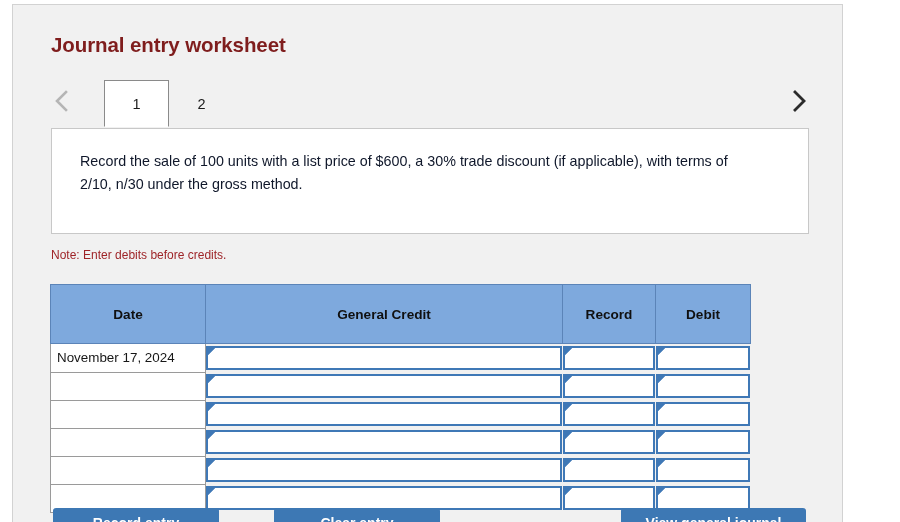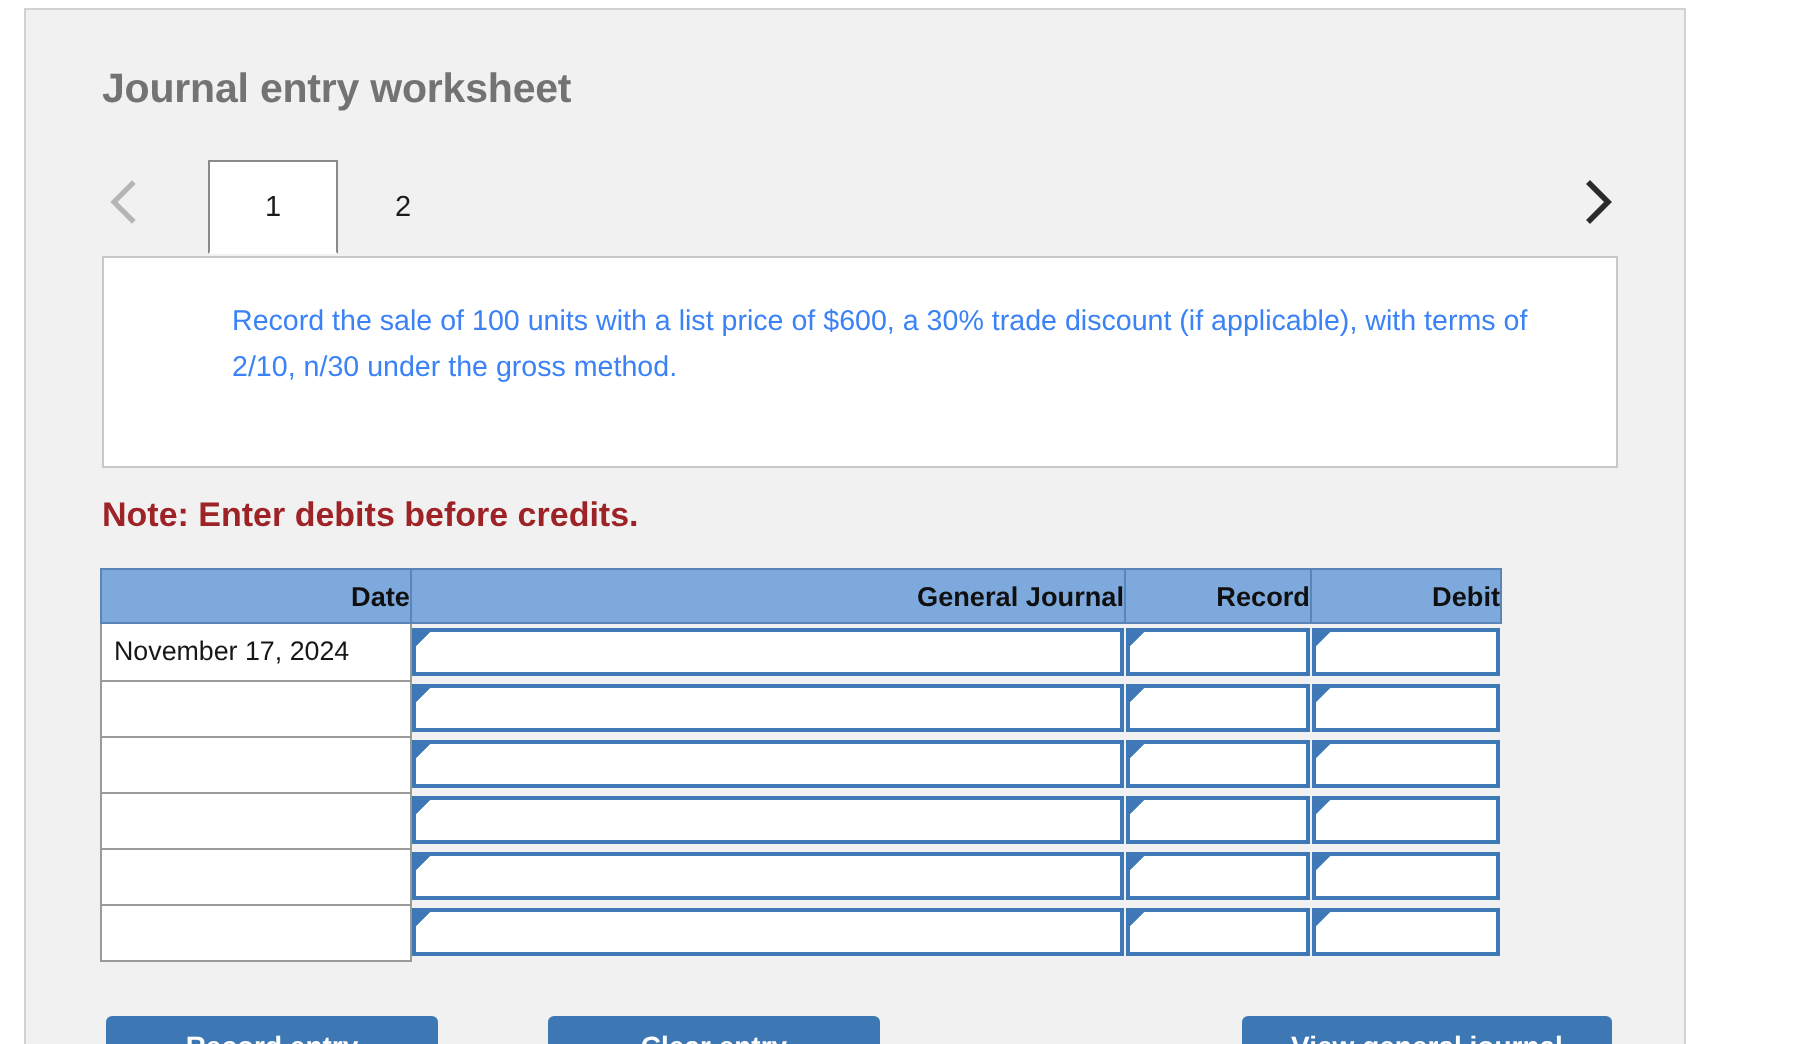--- a/index.html
+++ b/index.html
@@ -33,7 +33,7 @@
     top: 28px;
     font-size: 20.5px;
     font-weight: bold;
-    color: #737373;
+    color: #7f1d1d;
     letter-spacing: -0.1px;
     white-space: nowrap;
   }

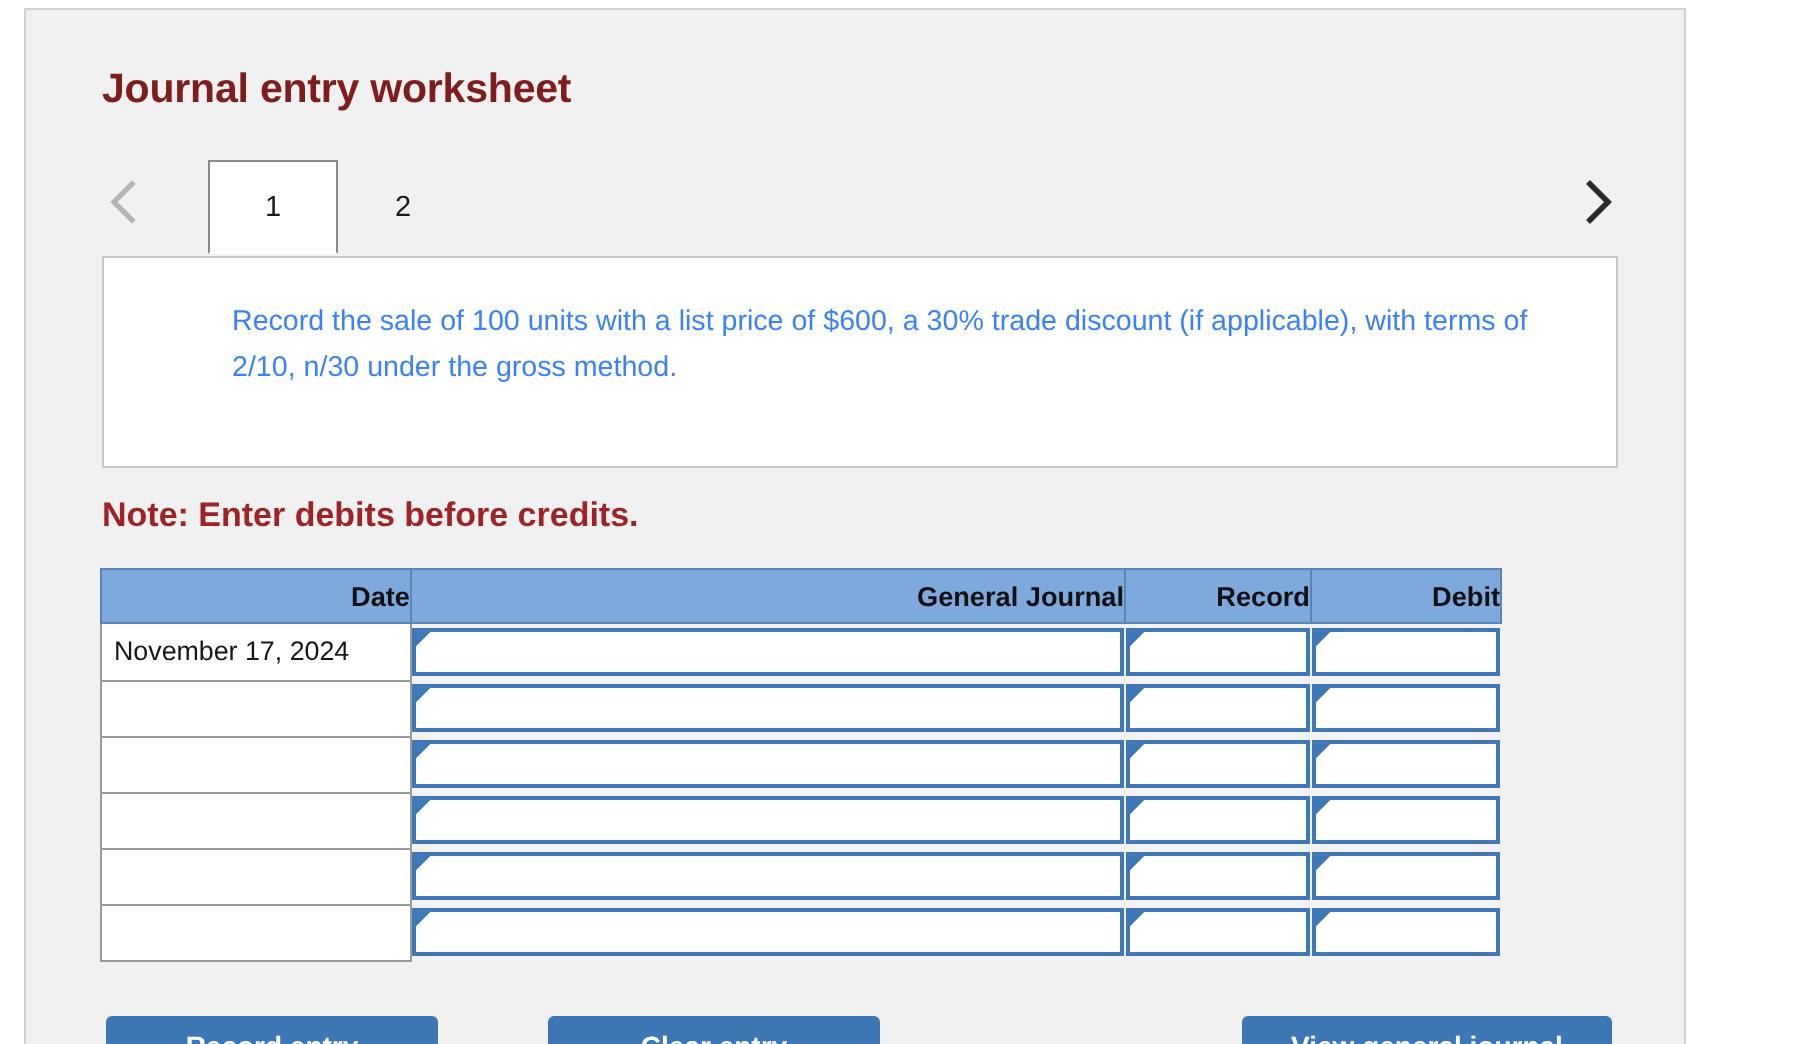--- a/index.html
+++ b/index.html
@@ -106,8 +106,7 @@
     width: 672px;
     font-size: 14.3px;
     line-height: 23px;
-    color: #3b82f6;
-    margin-left: 36px;
+    color: #0f172a;
   }
 
   .note-text {

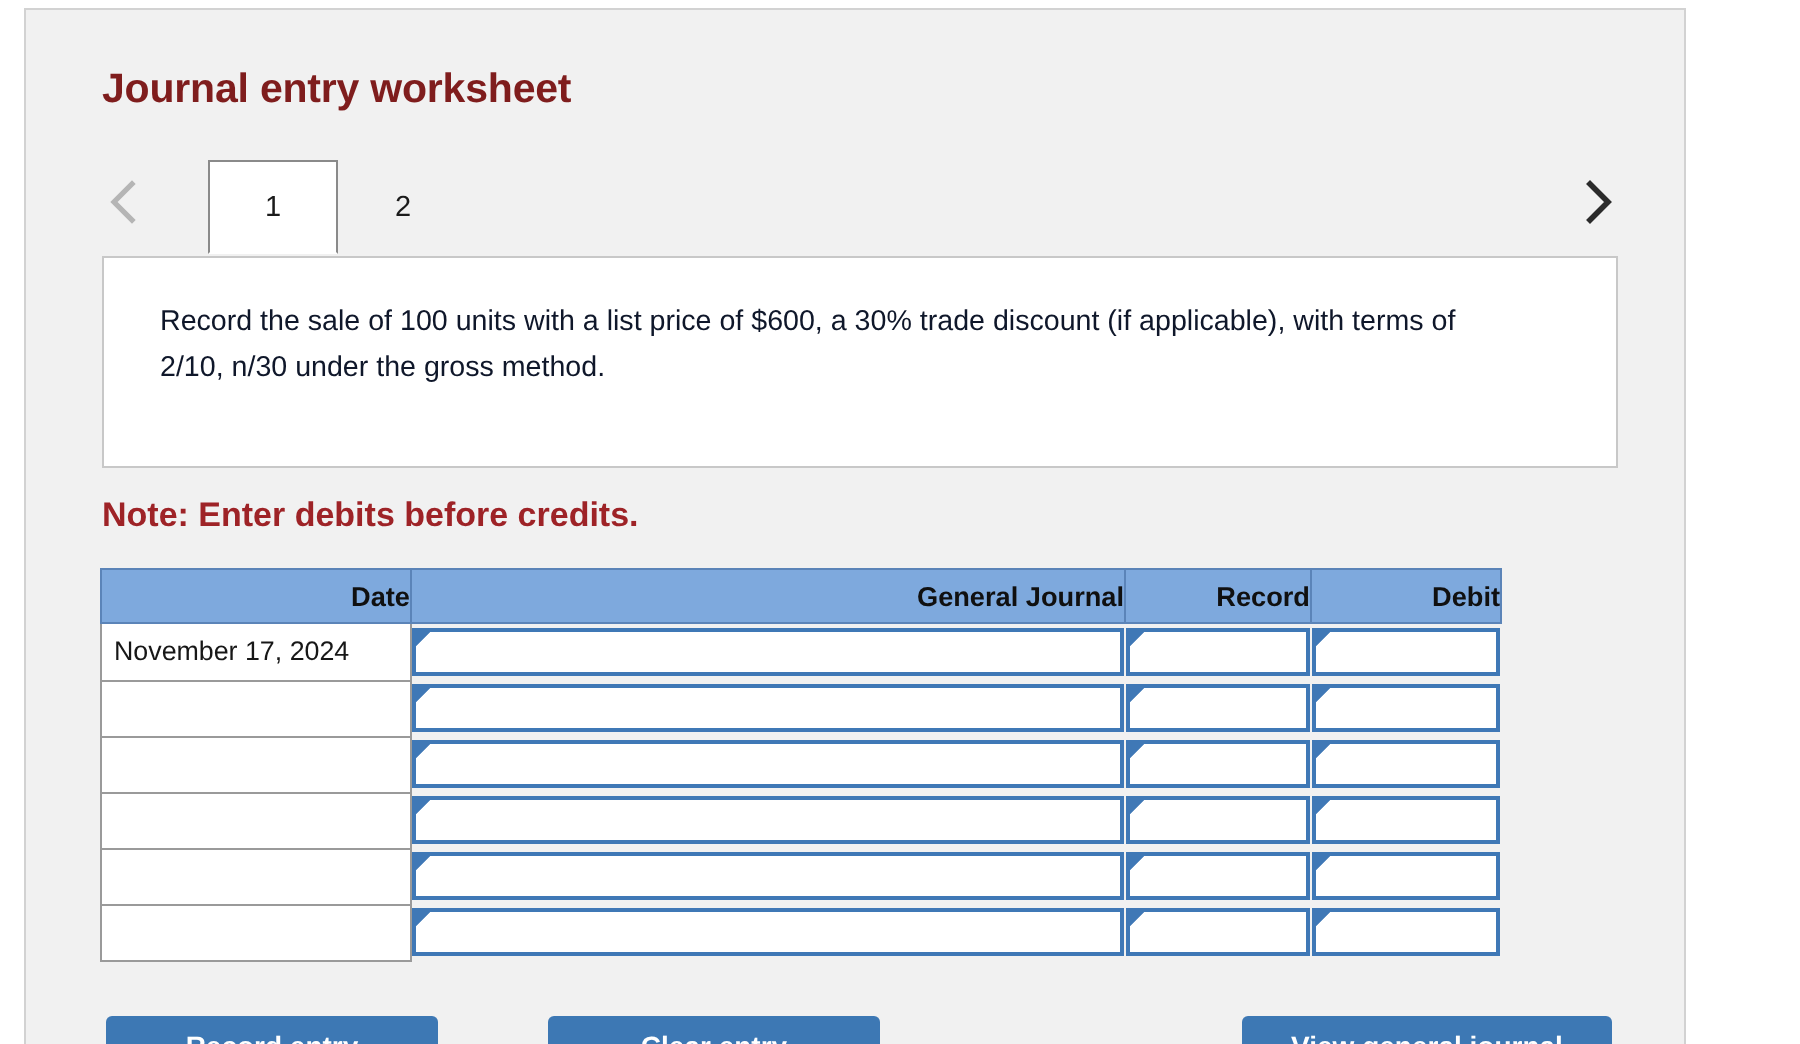--- a/index.html
+++ b/index.html
@@ -113,9 +113,9 @@
     position: absolute;
     left: 38px;
     top: 243px;
-    font-size: 17px;
+    font-size: 12px;
     color: #9e2327;
-    font-weight: bold;
+    font-weight: normal;
     white-space: nowrap;
   }
 

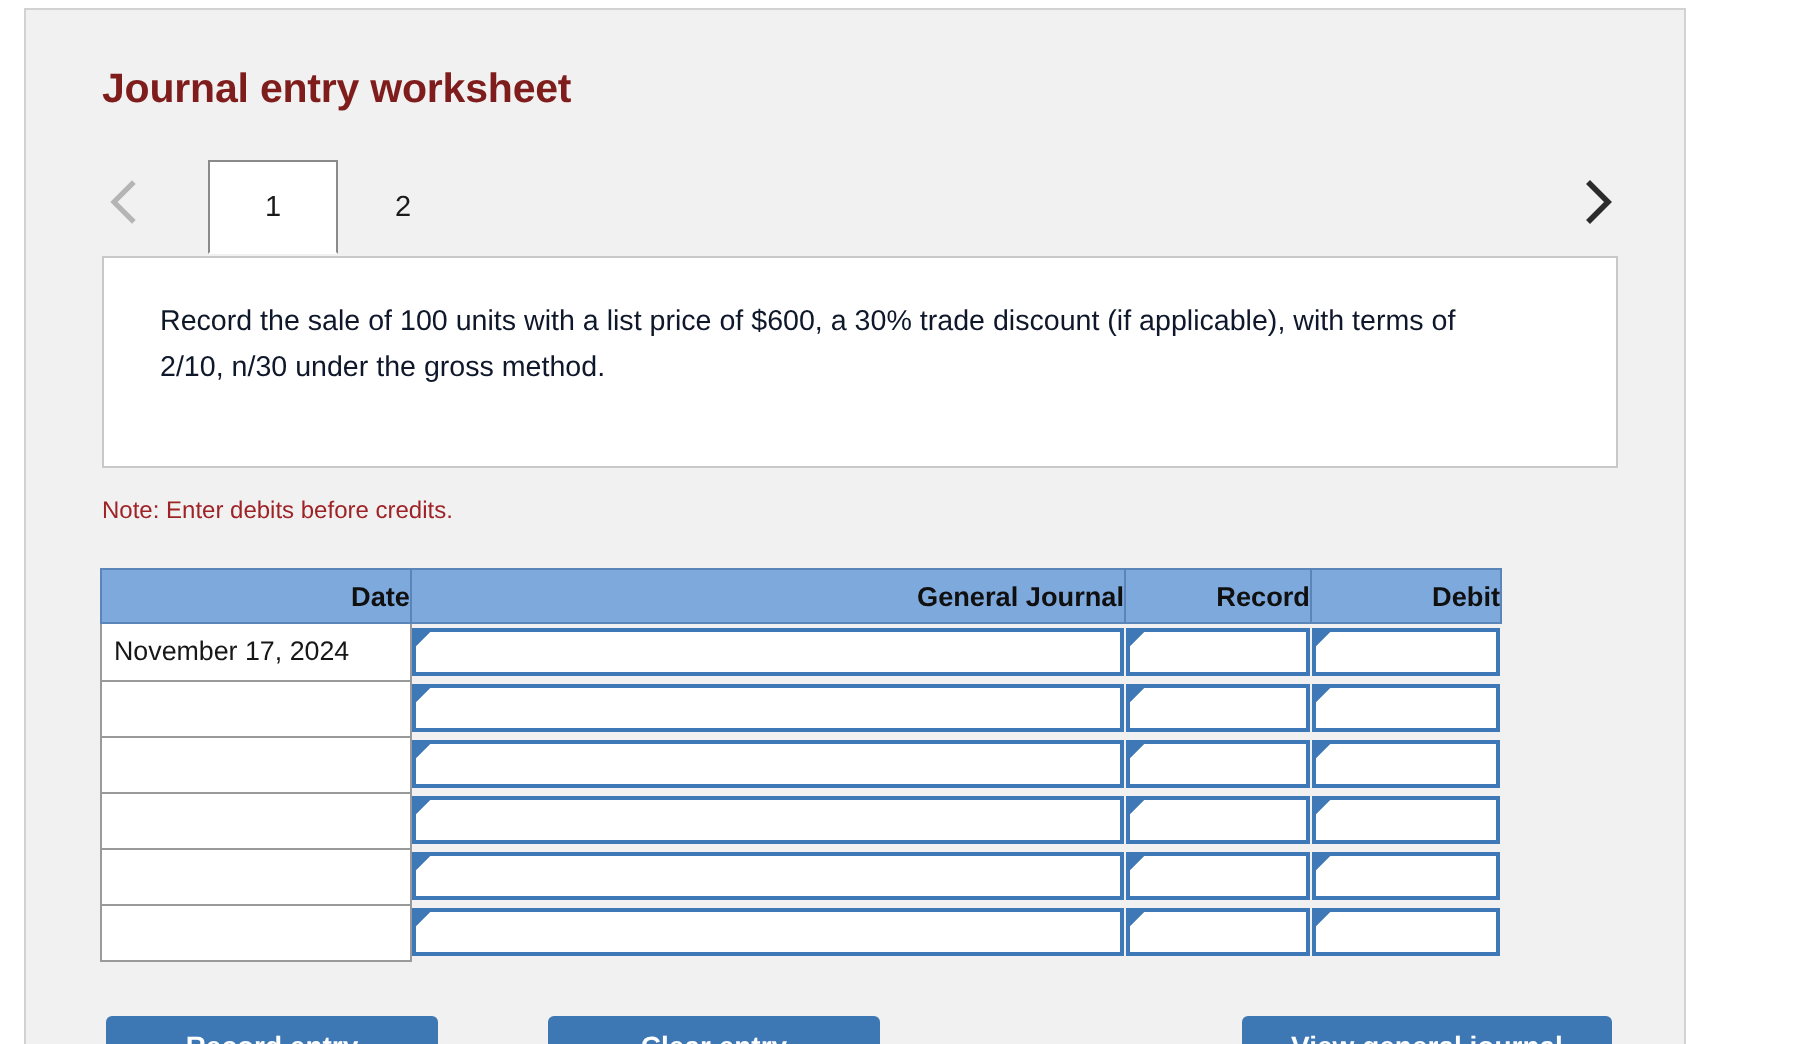--- a/index.html
+++ b/index.html
@@ -135,8 +135,8 @@
     font-size: 13.6px;
     font-weight: bold;
     color: #101010;
-    padding: 0;
-    text-align: right;
+    padding: 16px;
+    text-align: center;
   }
   .col-date   { width: 155px; }
   .col-gj     { width: 357px; }

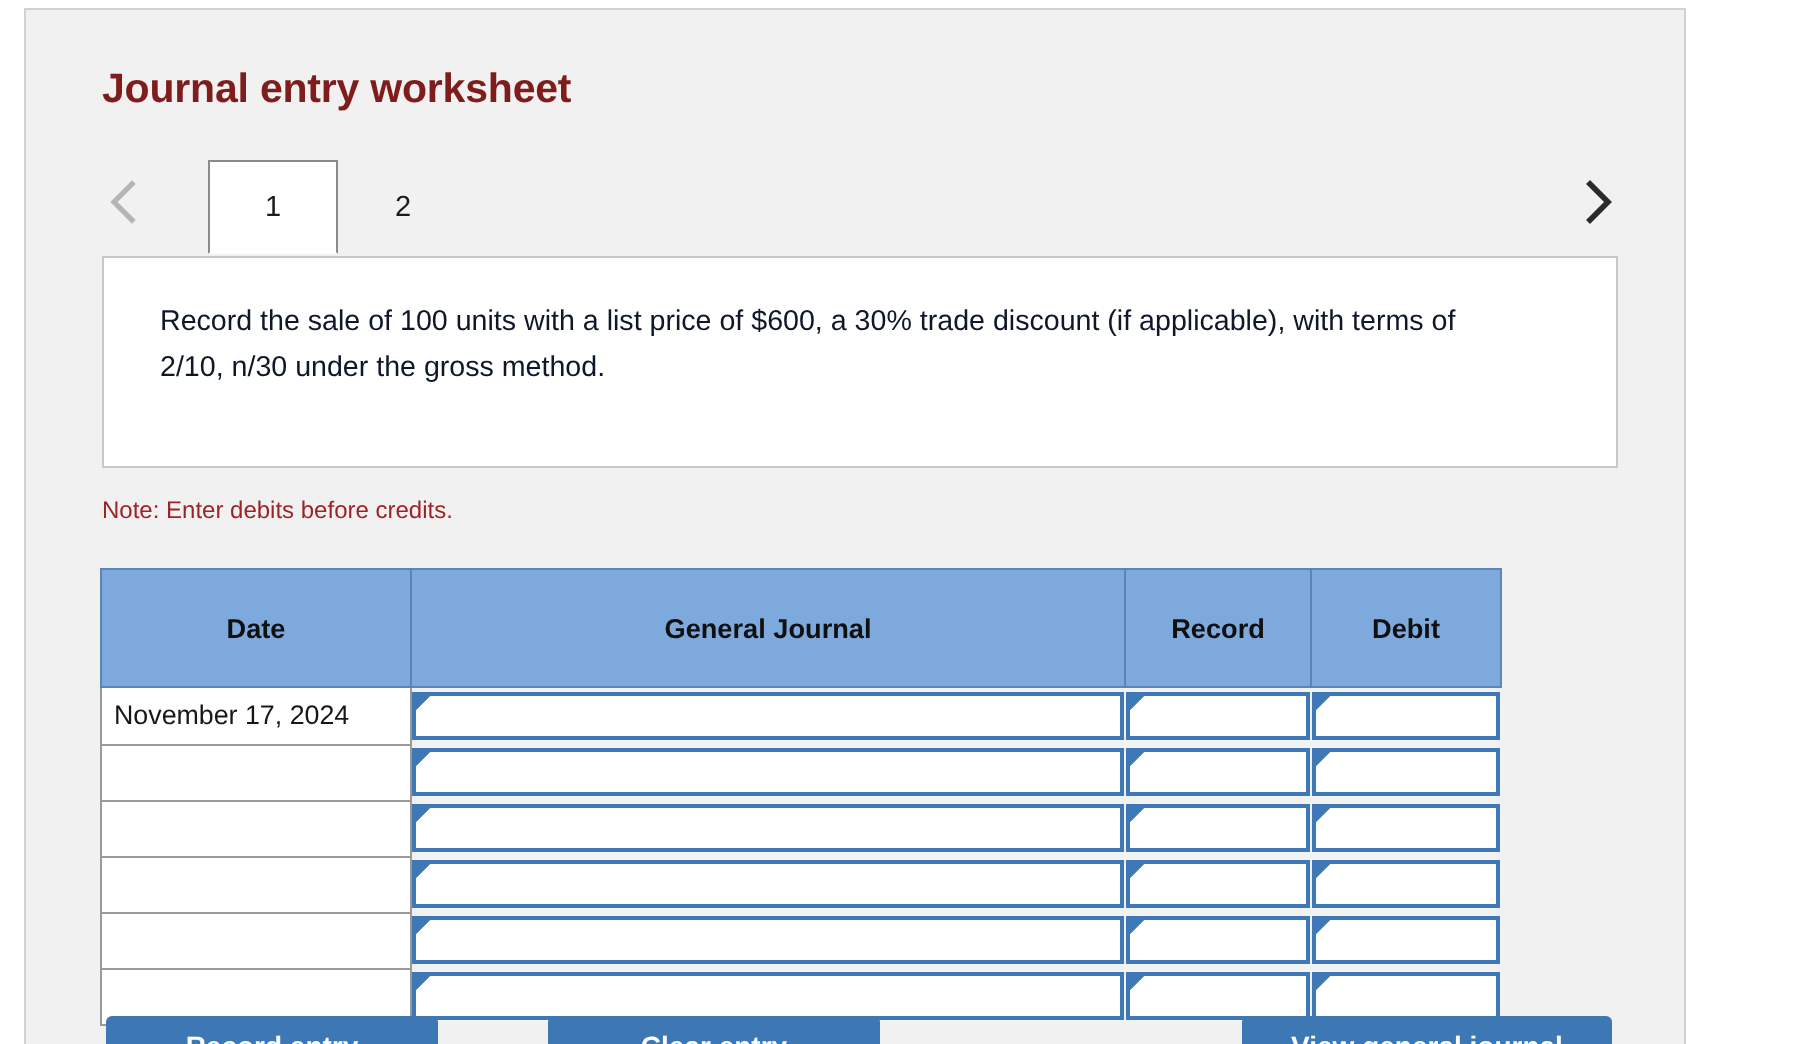--- a/index.html
+++ b/index.html
@@ -264,7 +264,7 @@
     <thead>
       <tr>
         <th>Date</th>
-        <th>General Journal</th>
+        <th>General Credit</th>
         <th>Record</th>
         <th>Debit</th>
       </tr>

